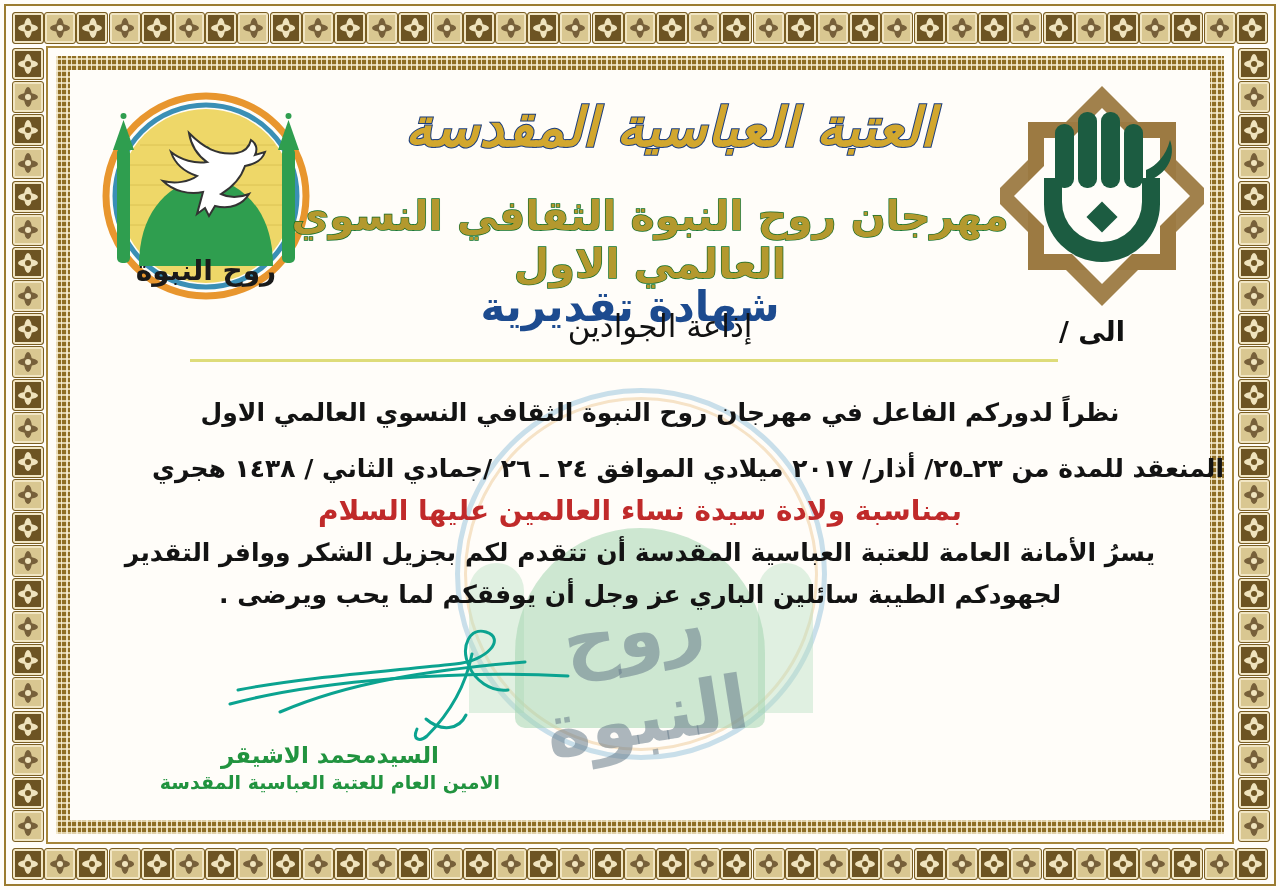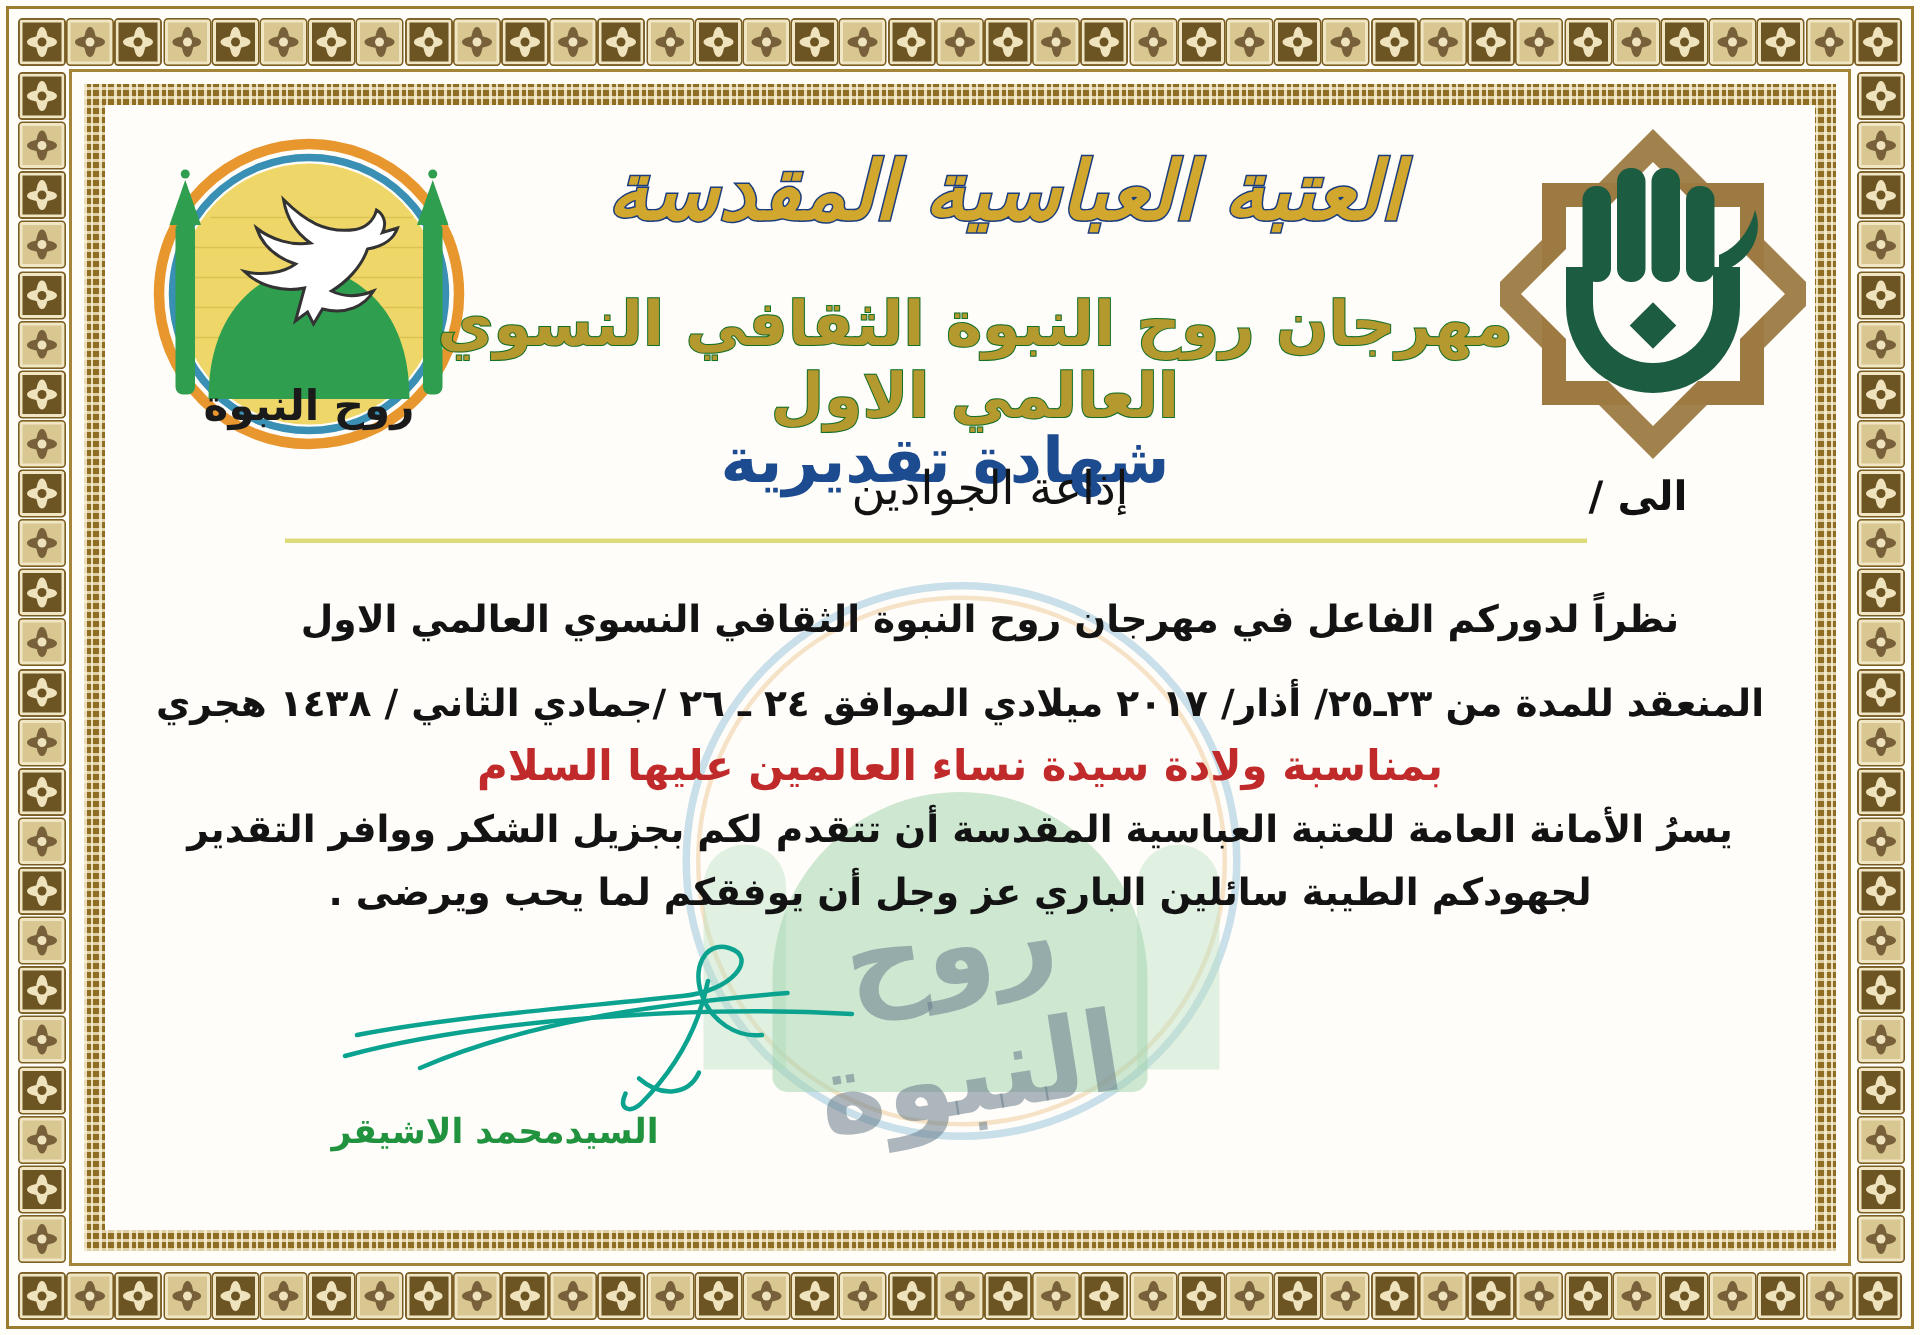--- a/index.html
+++ b/index.html
@@ -52,7 +52,7 @@
   .body-line{position:absolute;left:0;width:1140px;text-align:center;font-weight:bold;
          color:#131313;font-size:25px;z-index:2;}
   .b1{top:328px;margin-left:20px;}
-  .b2{top:384px;}
+  .b2{top:384px;padding-left:48px;}
   .occasion{top:424px;font-size:28px;color:#c02a2a;}
   .b3{top:468px;}
   .b4{top:510px;}

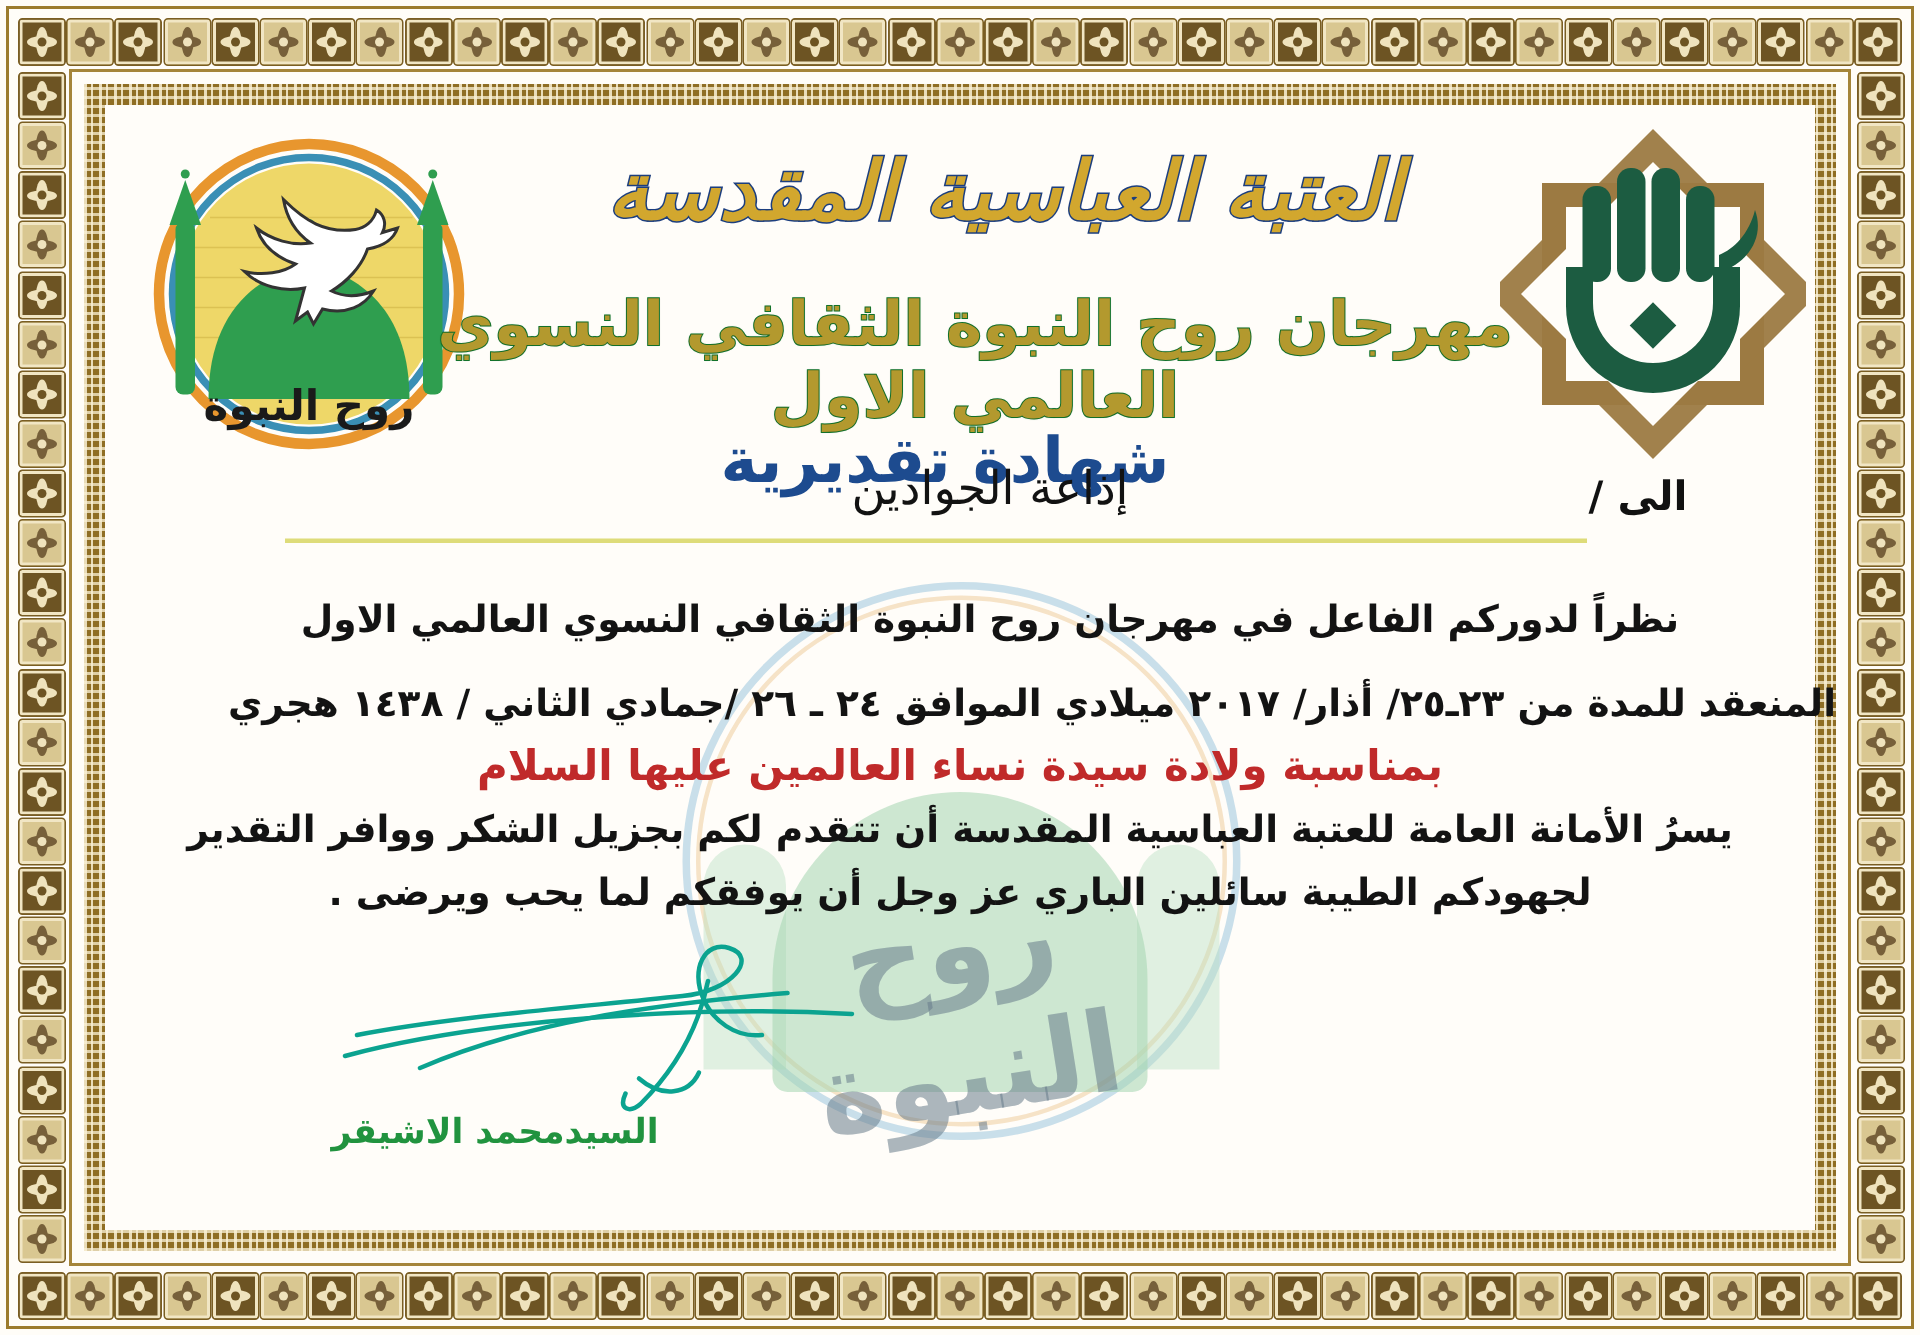--- a/index.html
+++ b/index.html
@@ -558,6 +558,7 @@
       </g>
     </svg>
     <div class="sig-name">السيدمحمد الاشيقر</div>
+    <div class="sig-title">الامين العام للعتبة العباسية المقدسة</div>
 
   </div>
 </div>

